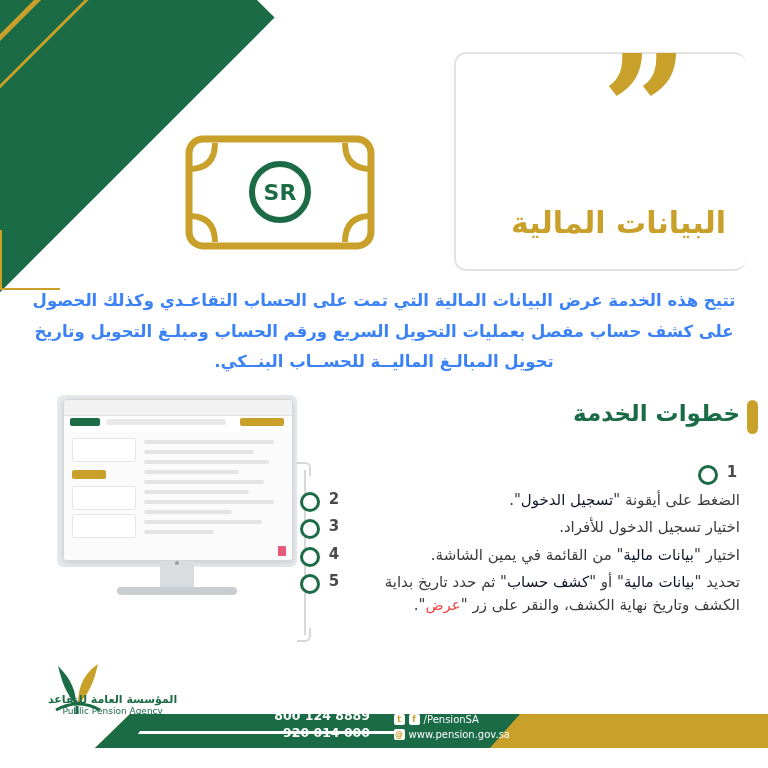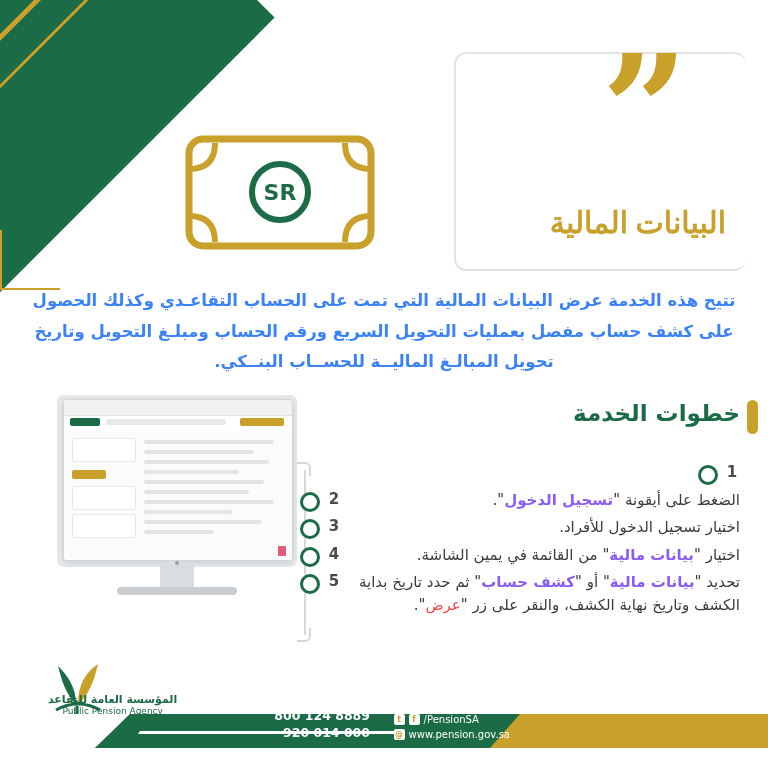--- a/index.html
+++ b/index.html
@@ -52,7 +52,7 @@
   }
   .title-line2{
     position:absolute;right:42px;top:205px;
-    font-size:30px;font-weight:bold;color:#c8a02a;direction:rtl;font-family:Liberation Serif, serif;
+    font-size:30px;font-weight:bold;color:#c8a02a;direction:rtl;
   }
 
   

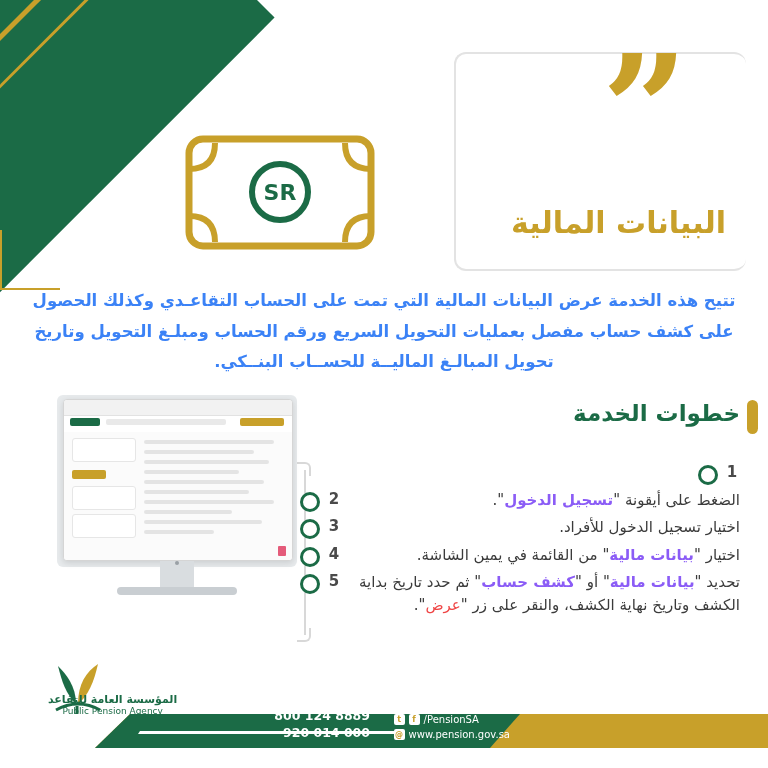--- a/index.html
+++ b/index.html
@@ -93,7 +93,7 @@
   .step-text{
     flex:1;color:#3b3b3b;font-size:15px;line-height:1.55;text-align:right;
   }
-  .hl-green{color:#8b5cf6;font-weight:bold;margin-top:48px;}
+  .hl-green{color:#0f172a;font-weight:normal;margin-top:48px;}
   .hl-gold{color:#ef4444;font-weight:normal;}
   .steps-rail{
     position:absolute;right:462px;top:470px;width:2px;height:165px;background:#d8d8d8;

